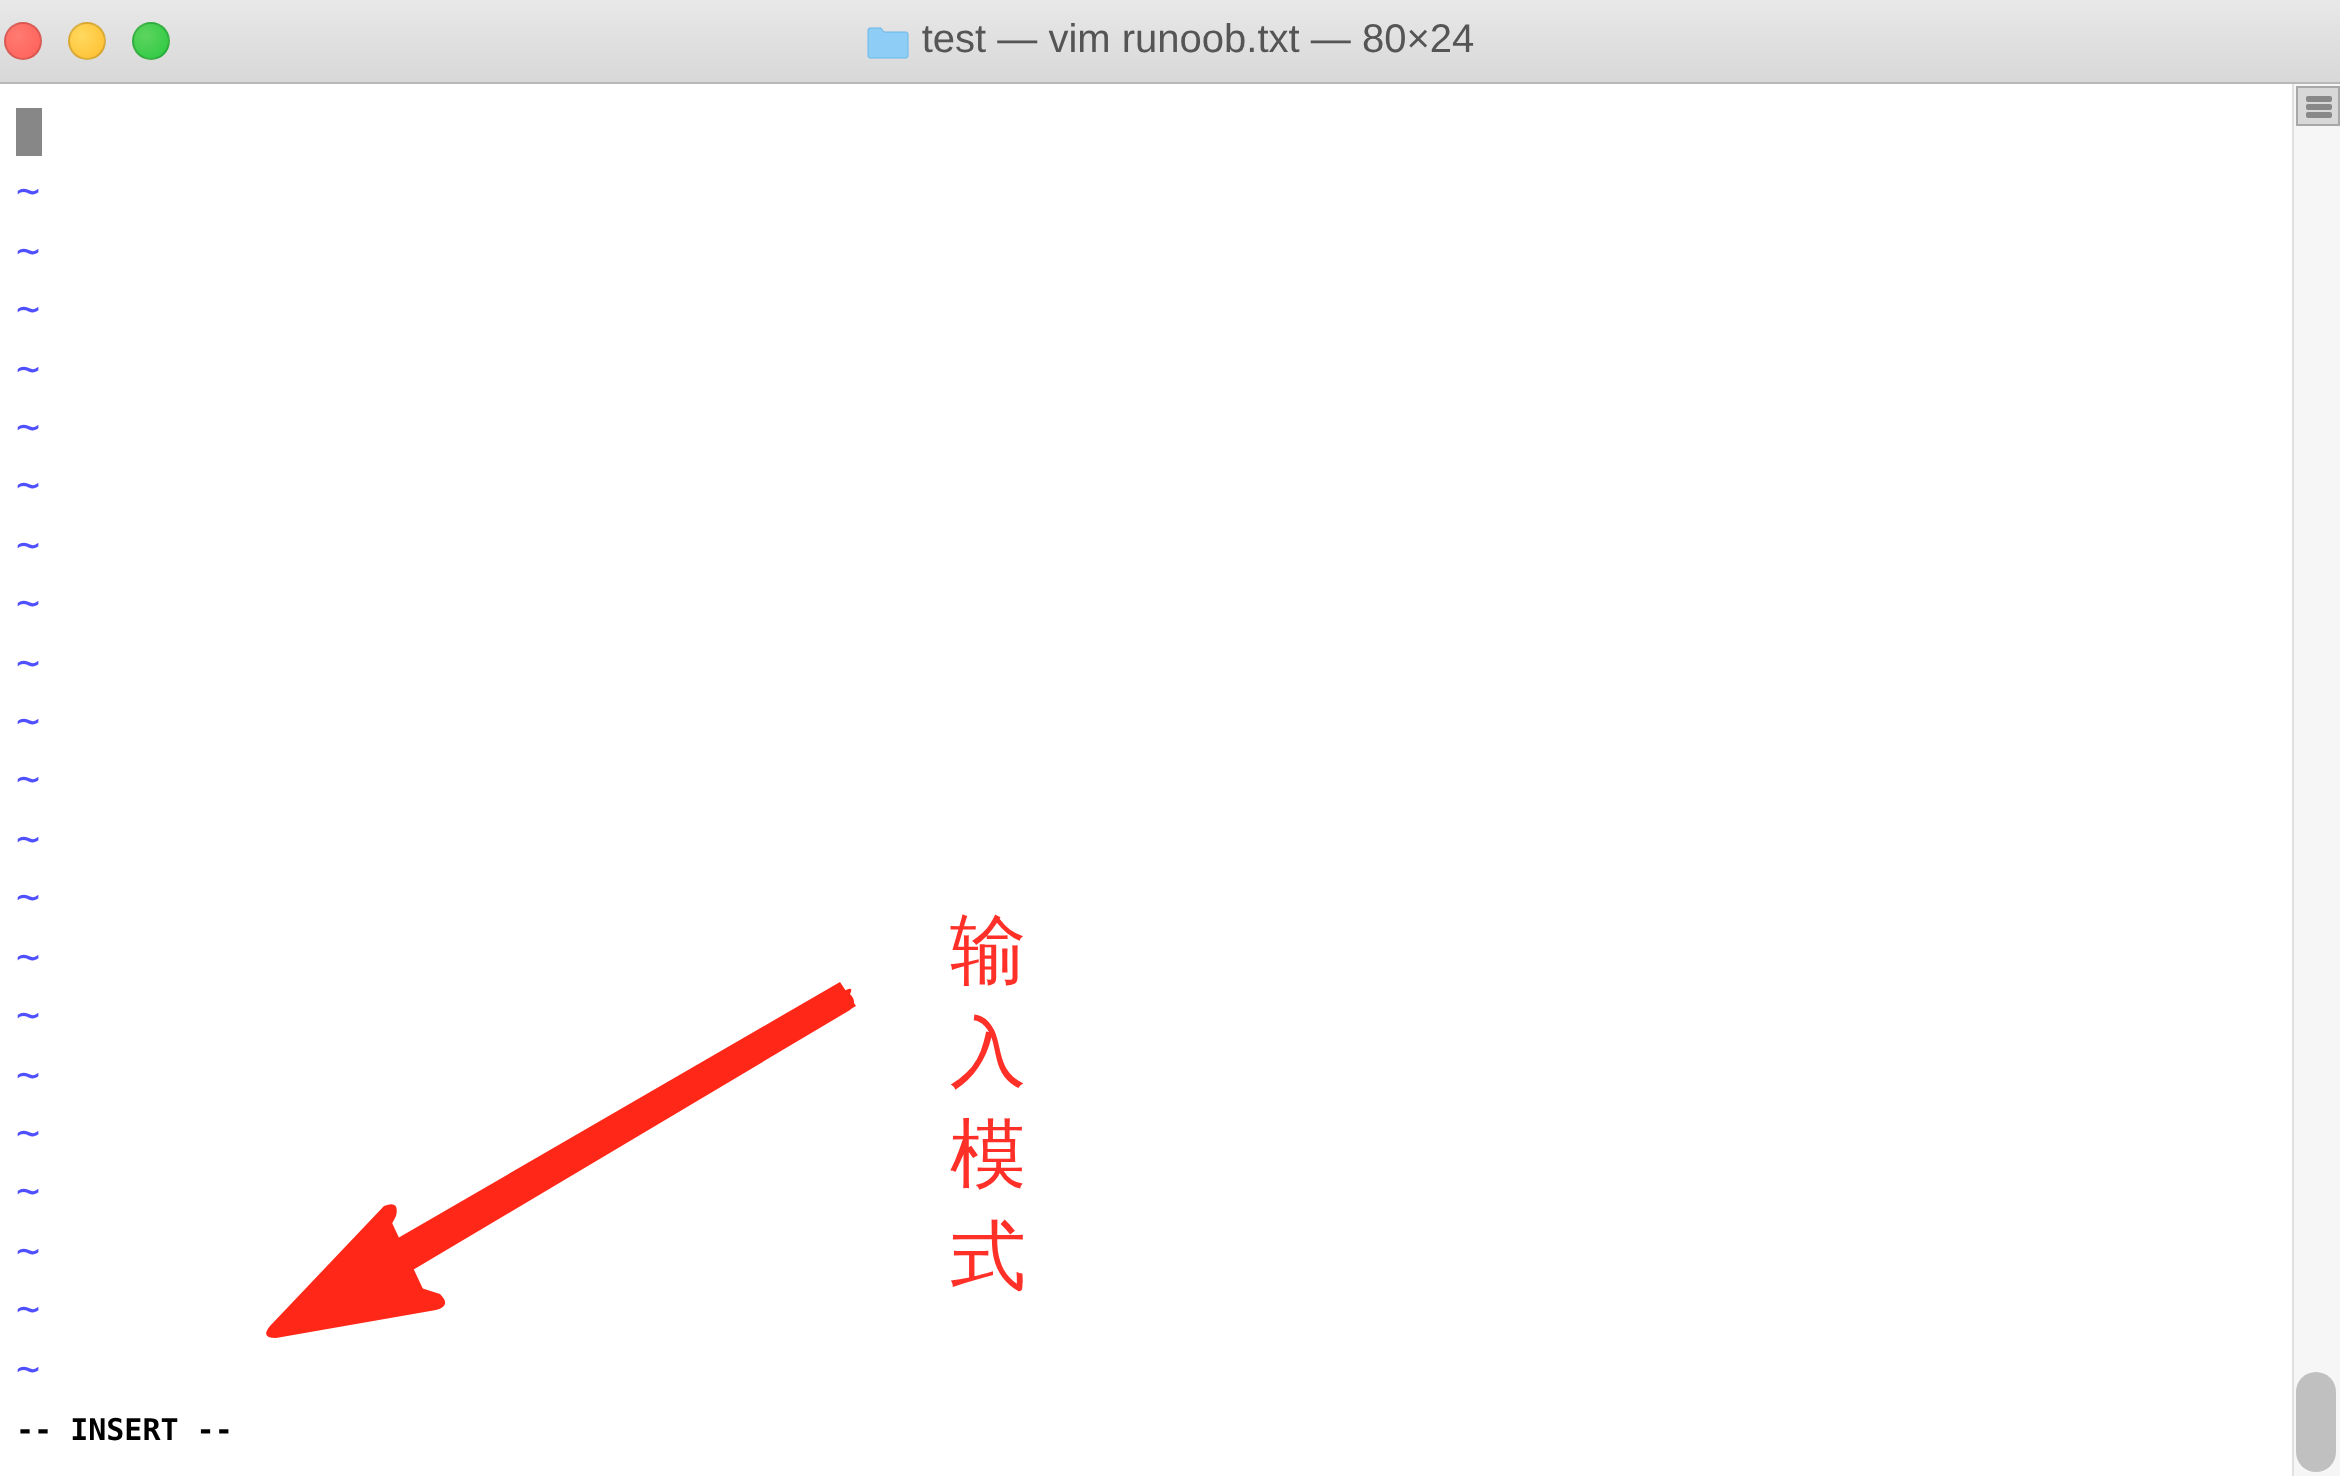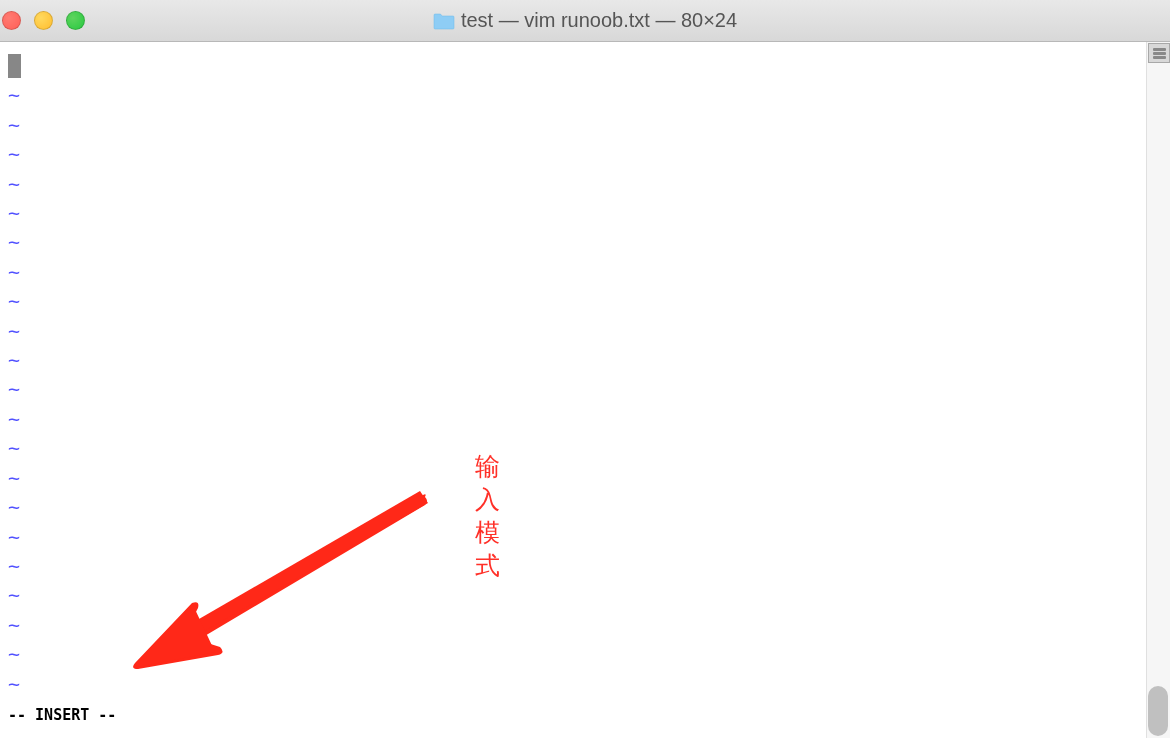--- a/index.html
+++ b/index.html
@@ -173,7 +173,7 @@
       left: 475px;
       top: 450px;
       color: #ff3028;
-      font-size: 25px;
+      font-size: 38px;
       font-family: "PingFang SC", "Hiragino Sans GB", sans-serif;
       font-weight: 400;
     }

